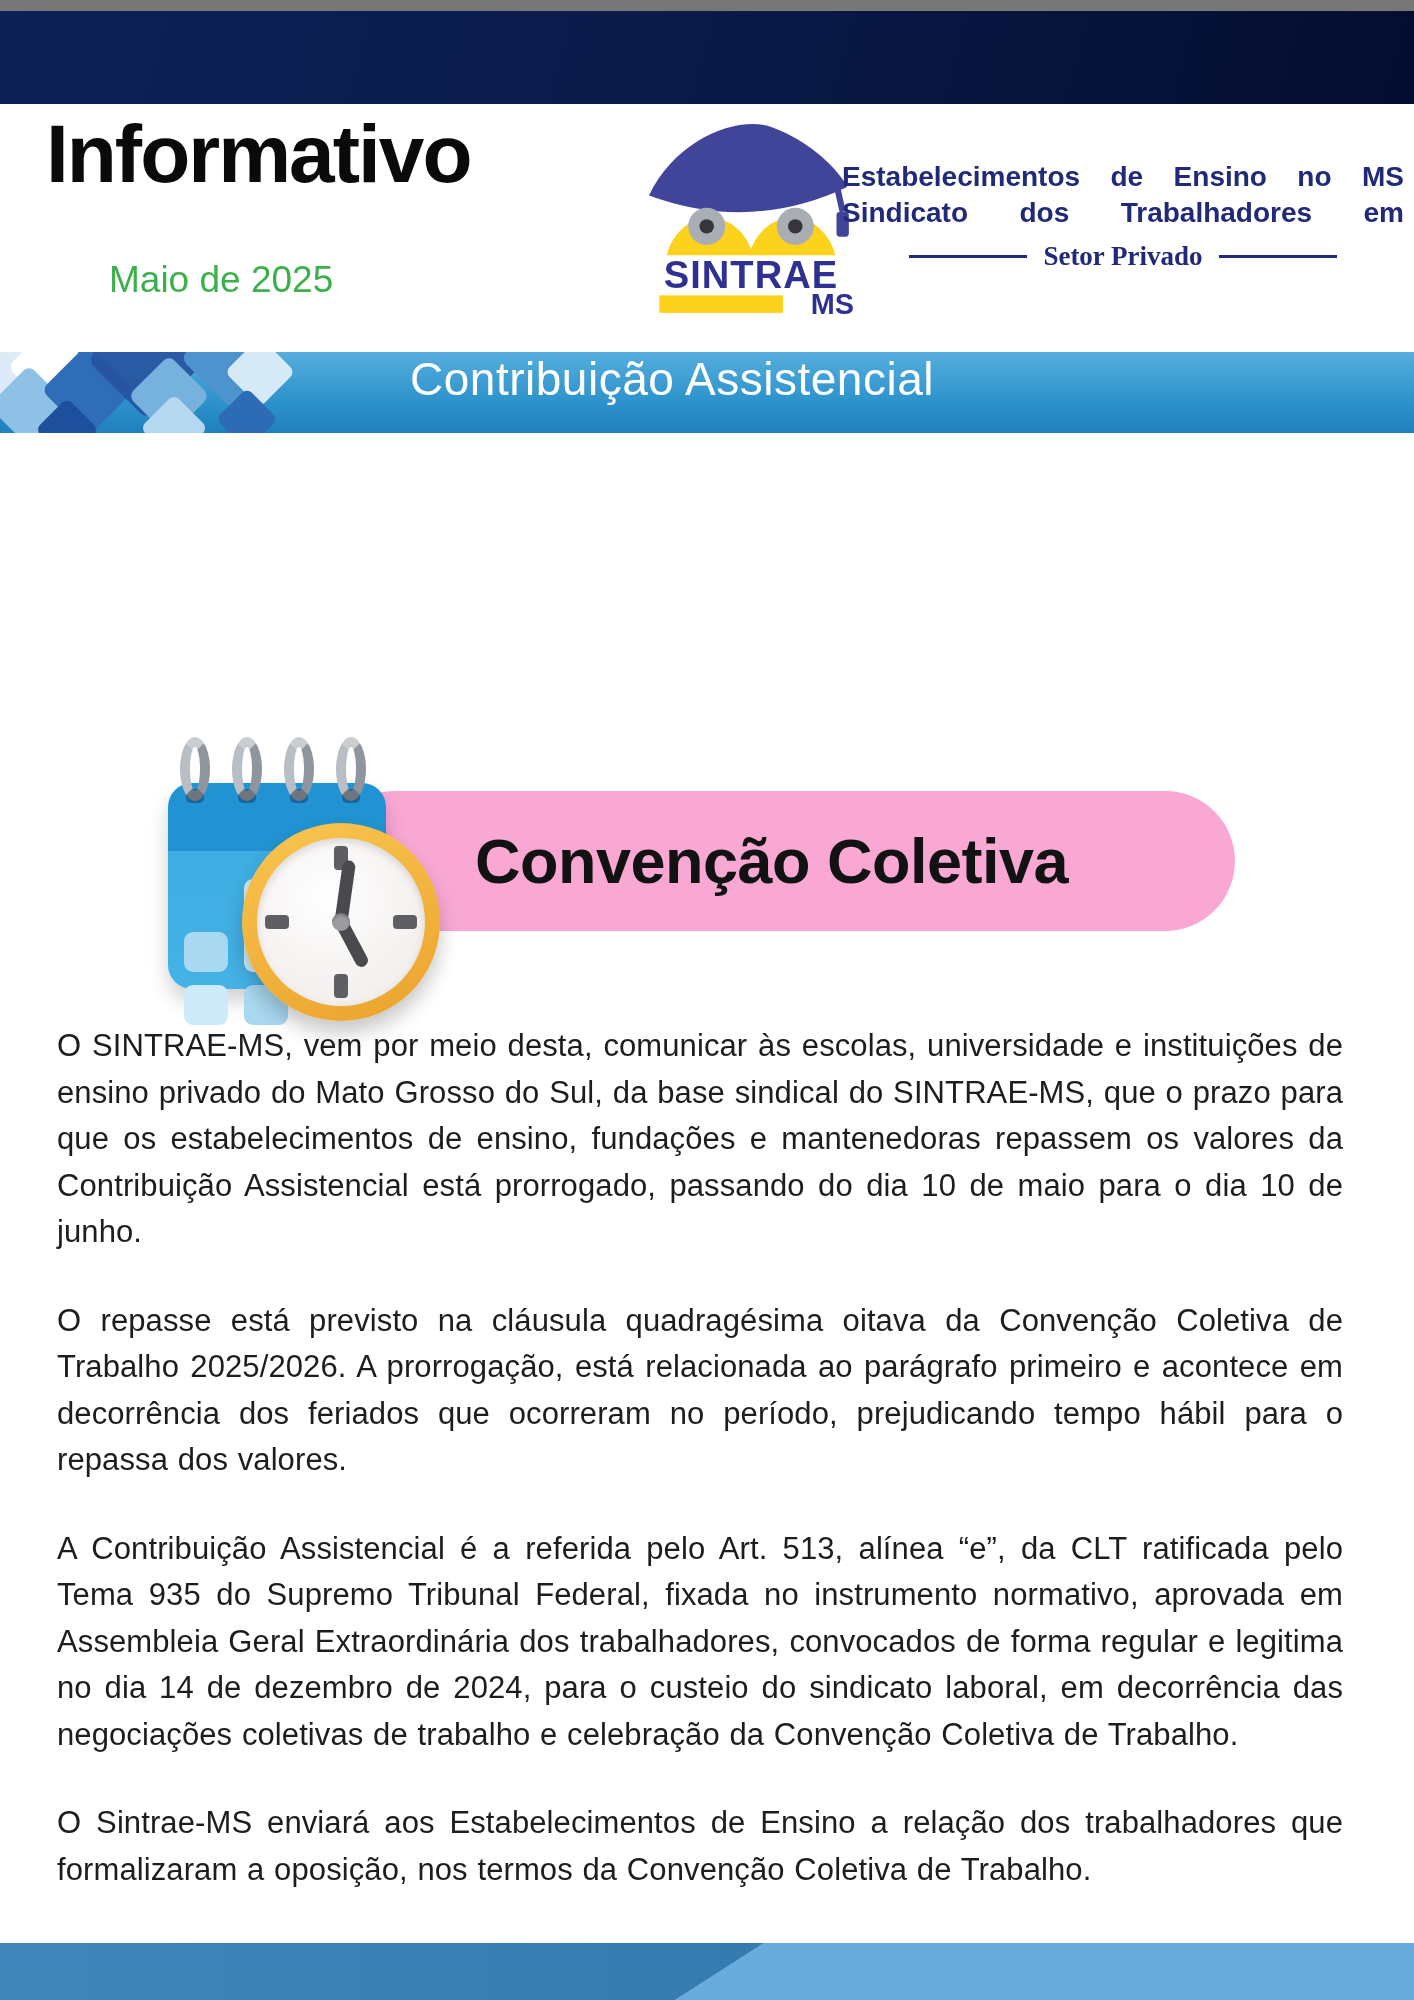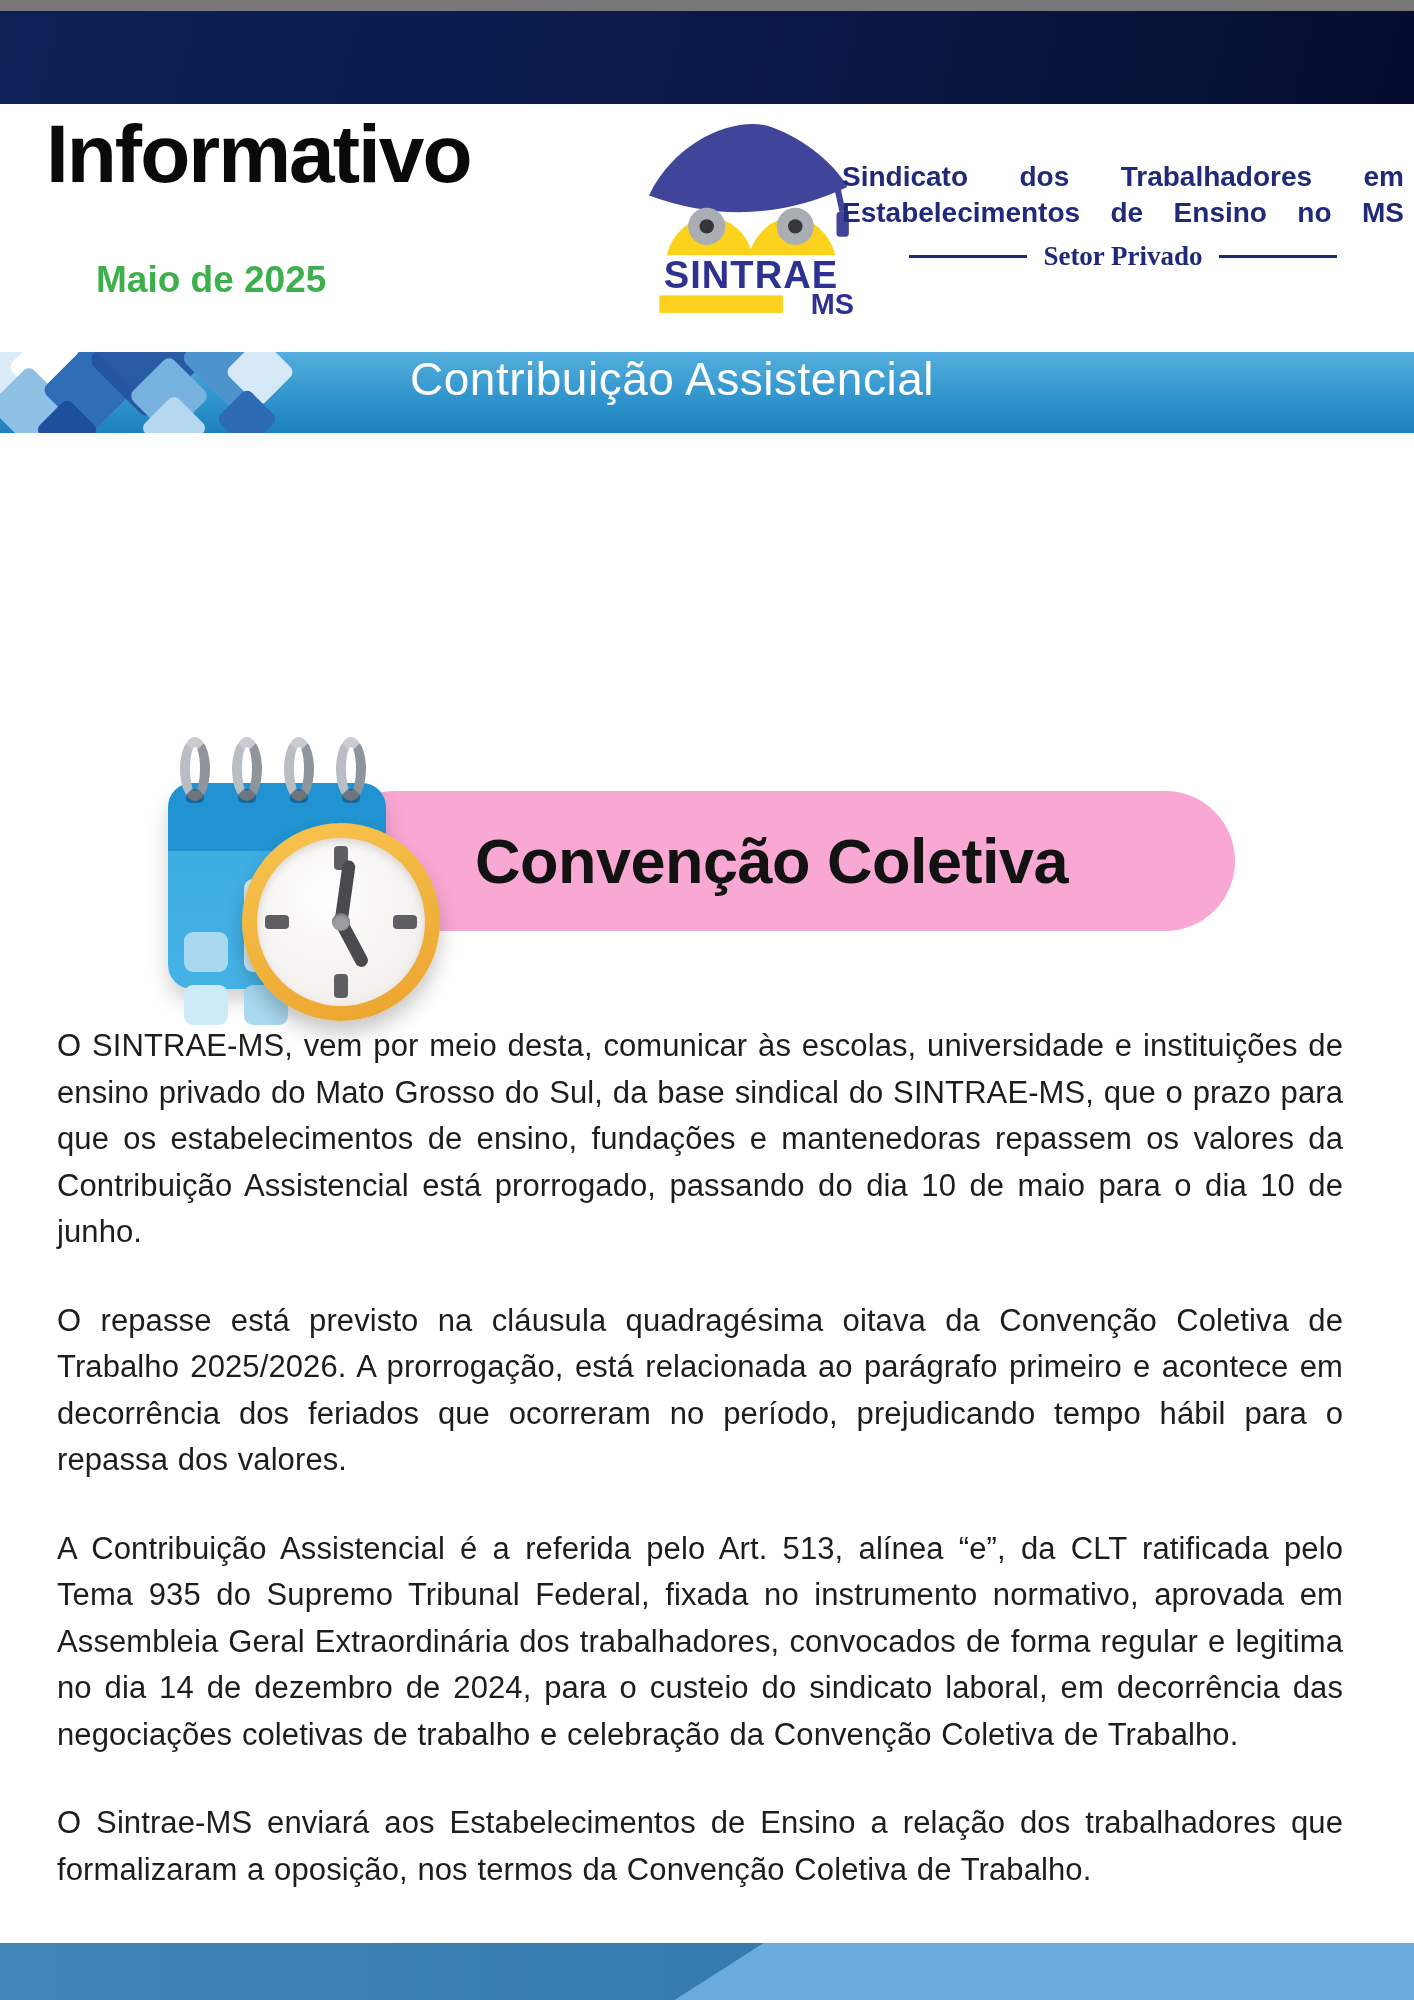--- a/index.html
+++ b/index.html
@@ -151,8 +151,8 @@
   </svg>
 
   <div class="org">
+    <div class="org-line">Estabelecimentos de Ensino no MS</div>
     <div class="org-line">Sindicato dos Trabalhadores em</div>
-    <div class="org-line">Estabelecimentos de Ensino no MS</div>
     <div class="sector-row">
       <div class="sector-line"></div>
       <div class="sector-text">Setor Privado</div>

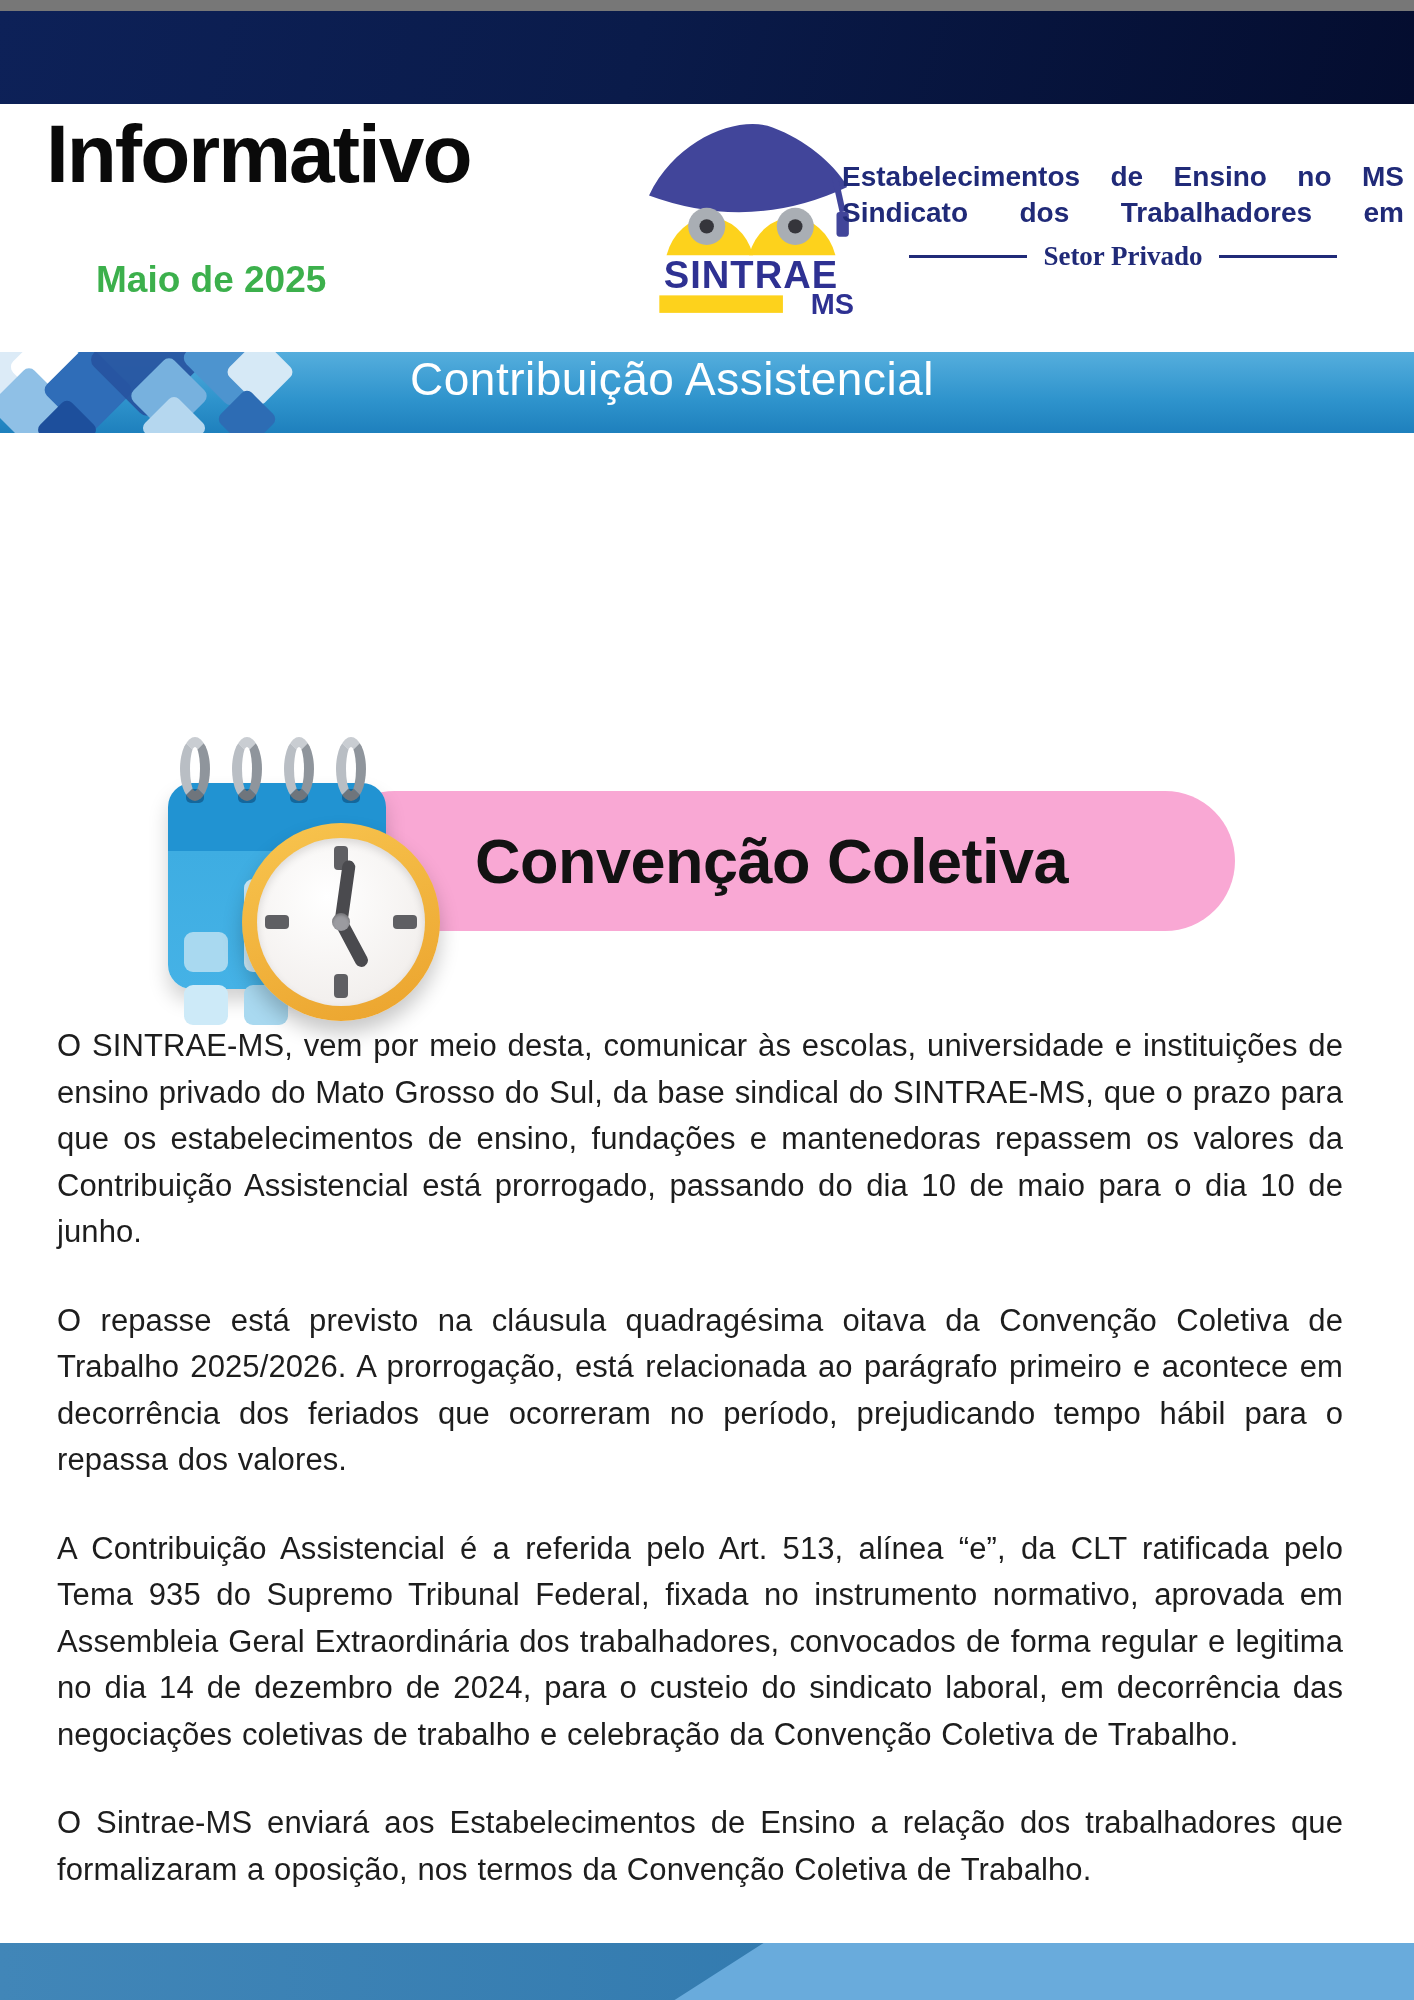--- a/index.html
+++ b/index.html
@@ -19,8 +19,8 @@
     font-size:82px;font-weight:800;letter-spacing:-2px;color:#0a0a0a;
   }
   .issue-date{
-    position:absolute;left:96px;top:248px;
-    font-size:37px;font-weight:700;color:#3cb04c;
+    position:absolute;left:109px;top:248px;
+    font-size:37px;font-weight:400;color:#3cb04c;
   }
   .logo{position:absolute;left:642px;top:100px;width:218px;height:206px;}
   .org{position:absolute;left:842px;top:148px;width:562px;color:#202a78;}

